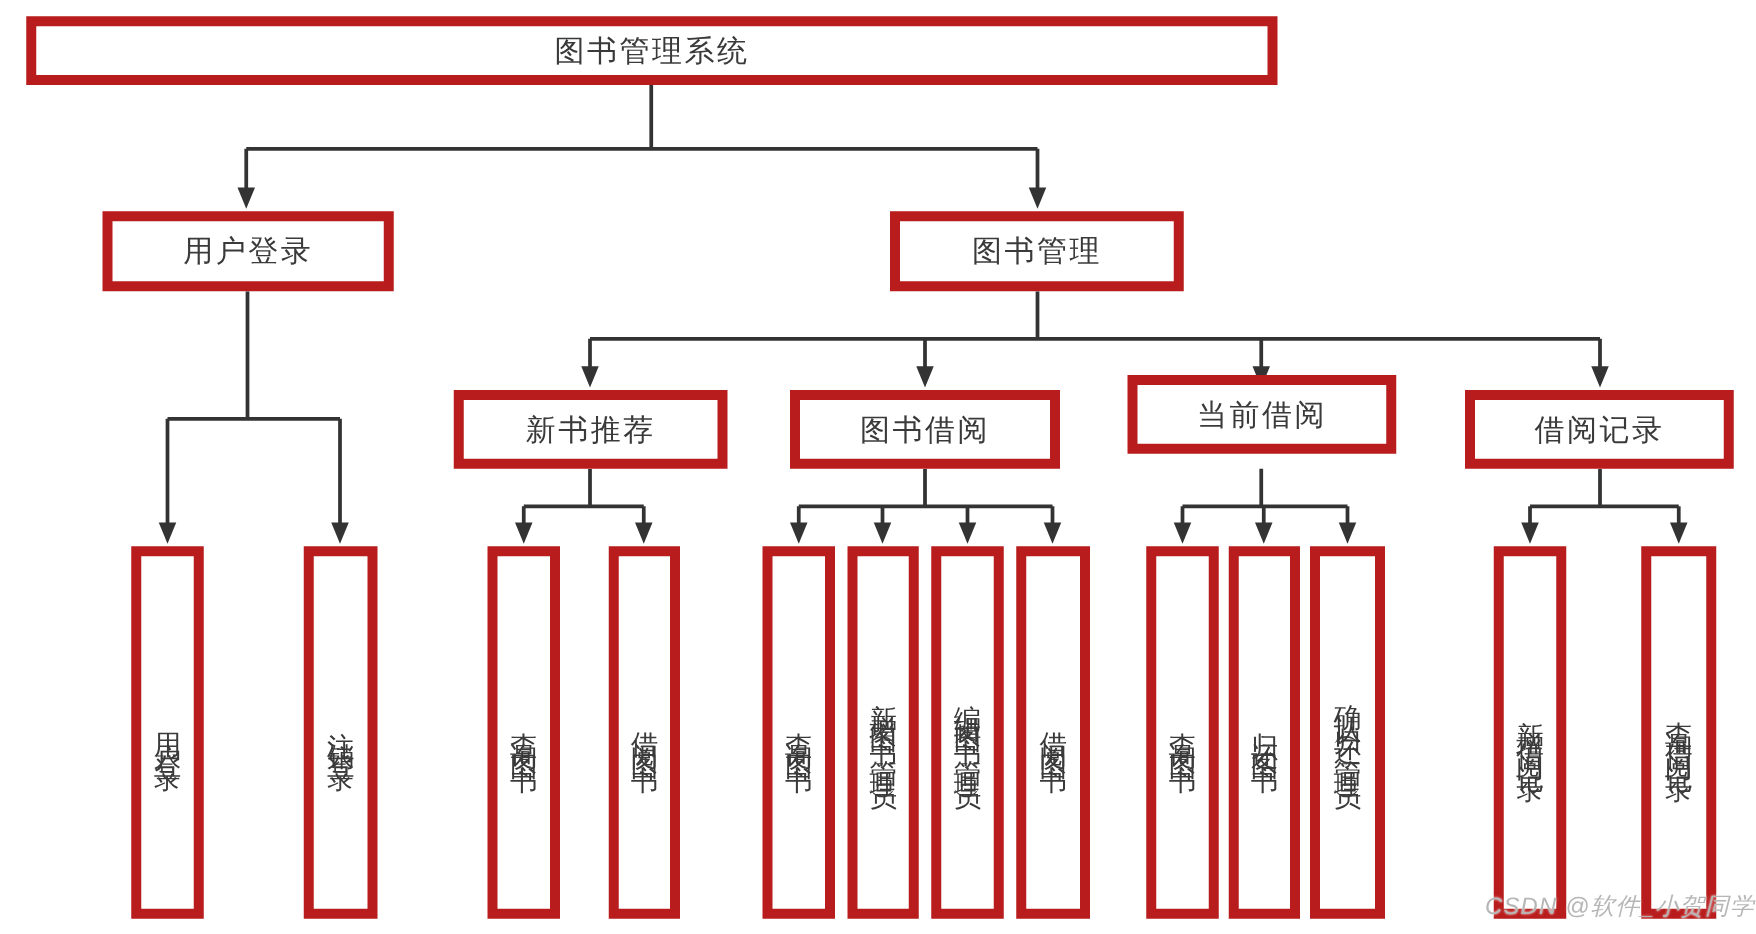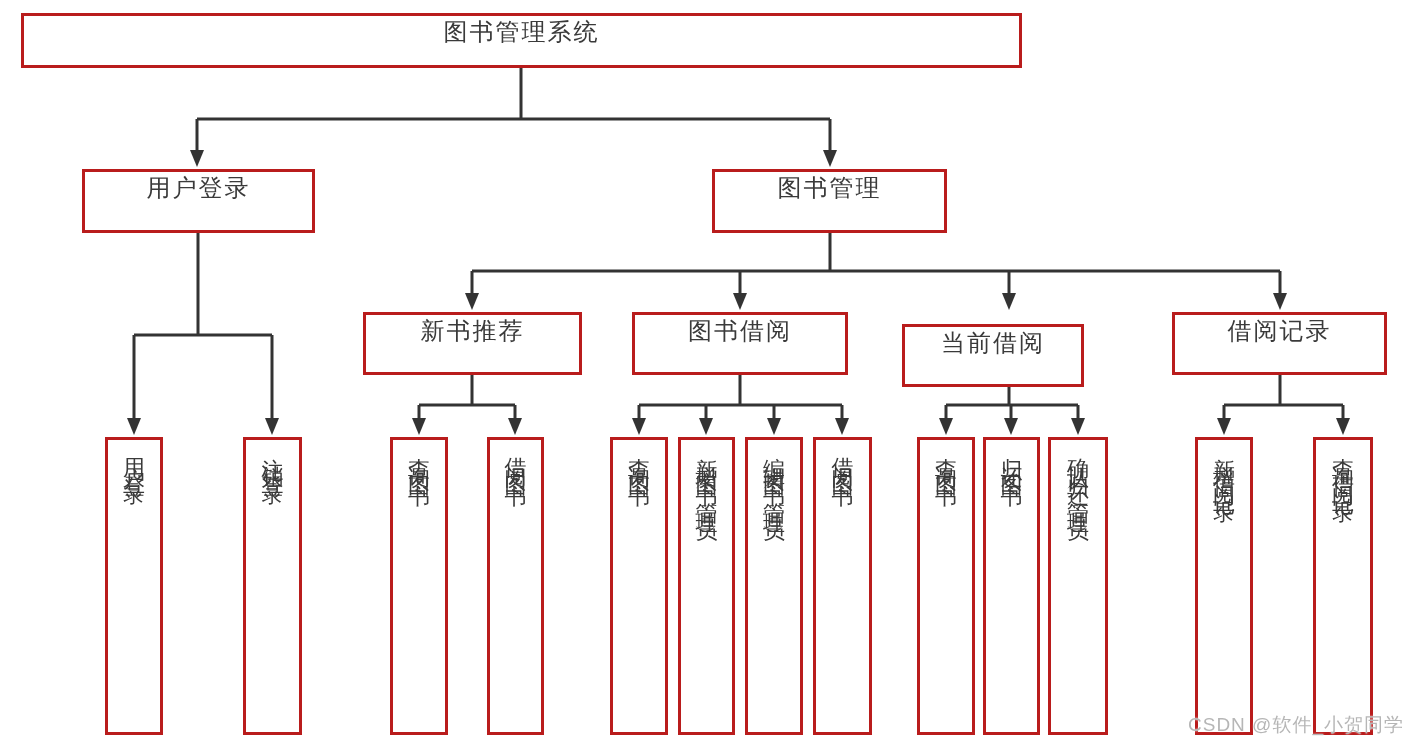--- a/index.html
+++ b/index.html
@@ -15,9 +15,9 @@
   .box {
     position:absolute;
     background:#ffffff;
-    border:3px solid #b91c1c;
+    border:8px solid #b91c1c;
     box-sizing:border-box;
-    display:flex; justify-content:center;
+    display:flex; align-items:center; justify-content:center;
   }
   .hlabel {
     font-size:24px; color:#3a3a3a; letter-spacing:2px; white-space:nowrap;

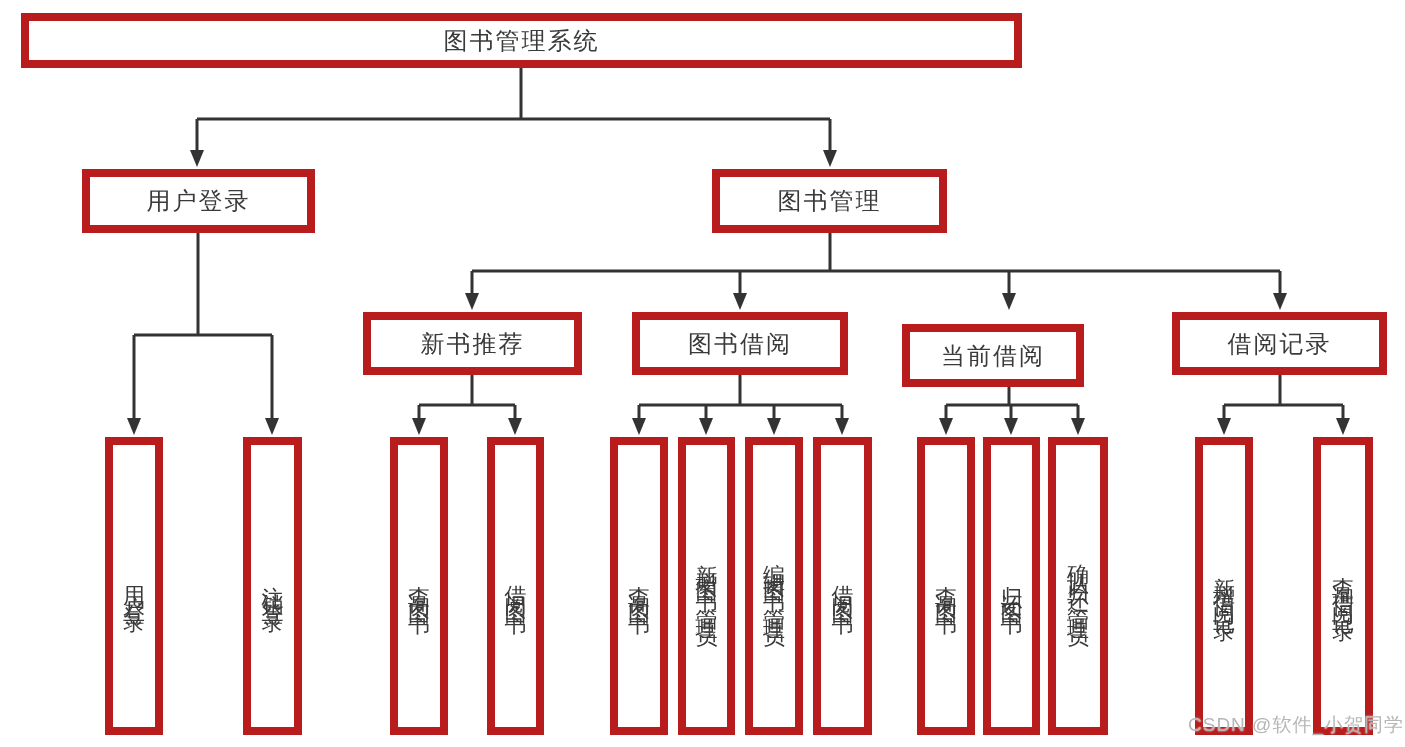--- a/index.html
+++ b/index.html
@@ -109,7 +109,7 @@
   <div class="box" style="left:632px;top:312px;width:216px;height:63px">
     <span class="hlabel">图书借阅</span>
   </div>
-  <div class="box" style="left:902px;top:324px;width:182px;height:63px">
+  <div class="box" style="left:902px;top:300px;width:215px;height:63px">
     <span class="hlabel">当前借阅</span>
   </div>
   <div class="box" style="left:1172px;top:312px;width:215px;height:63px">

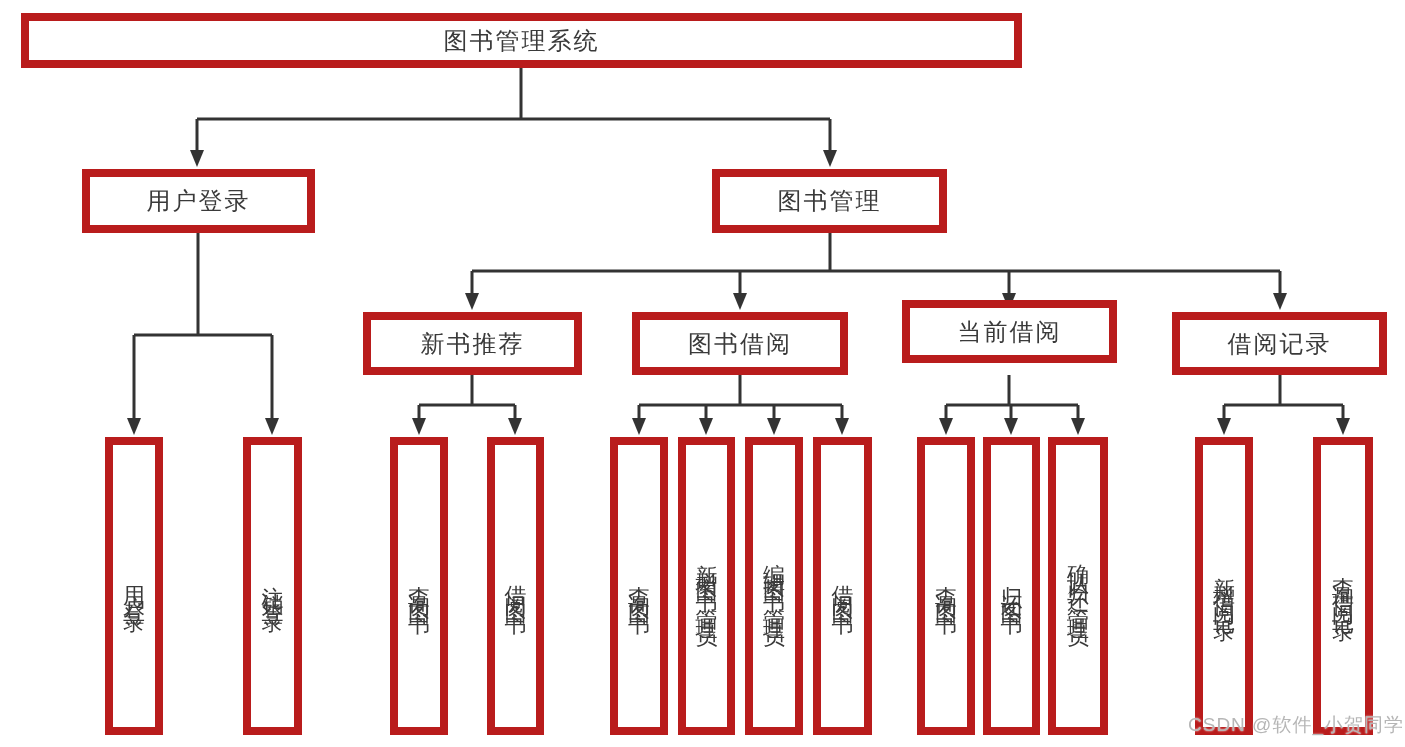--- a/index.html
+++ b/index.html
@@ -35,6 +35,7 @@
     font-size:19px; color:#b6b6b6; letter-spacing:1px;
     white-space:nowrap; z-index:5;
     text-shadow:0 0 2px #ffffff;
+    font-style:italic;
   }
 </style>
 </head>

